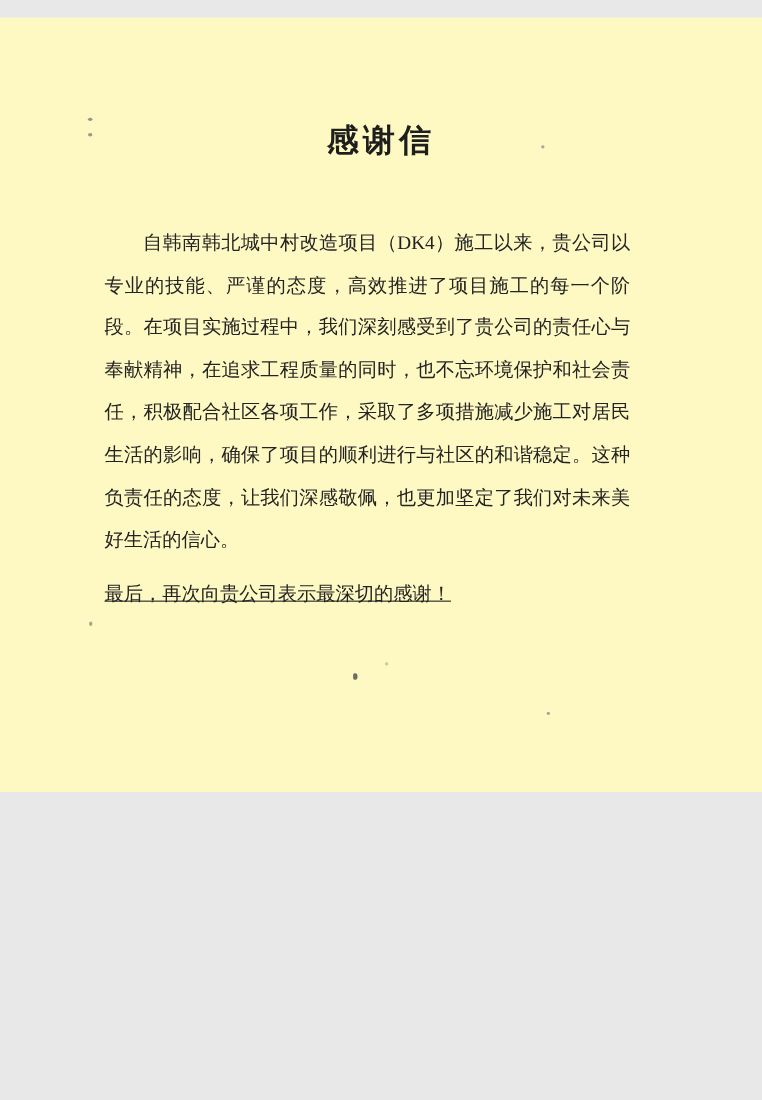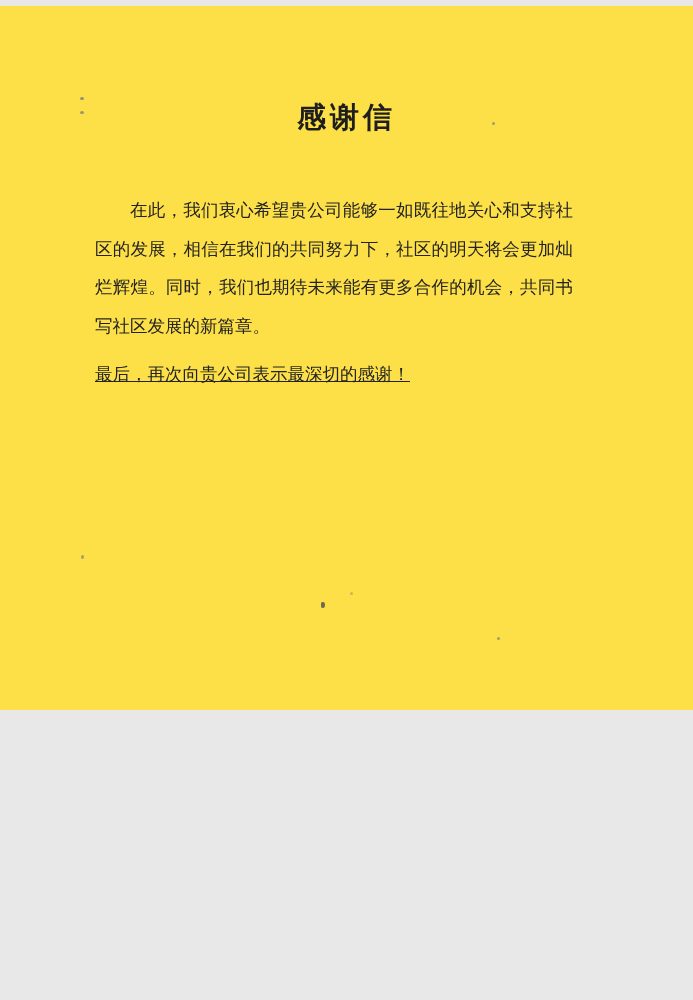--- a/index.html
+++ b/index.html
@@ -6,8 +6,8 @@
   .page{
     position:relative;
     width:693px;height:704px;
-    margin:6px auto;
-    background:#fde047;
+    margin:16px auto;
+    background:#fef9c3;
     font-family:"Liberation Serif","DejaVu Serif",serif;
     color:#262626;
     overflow:hidden;

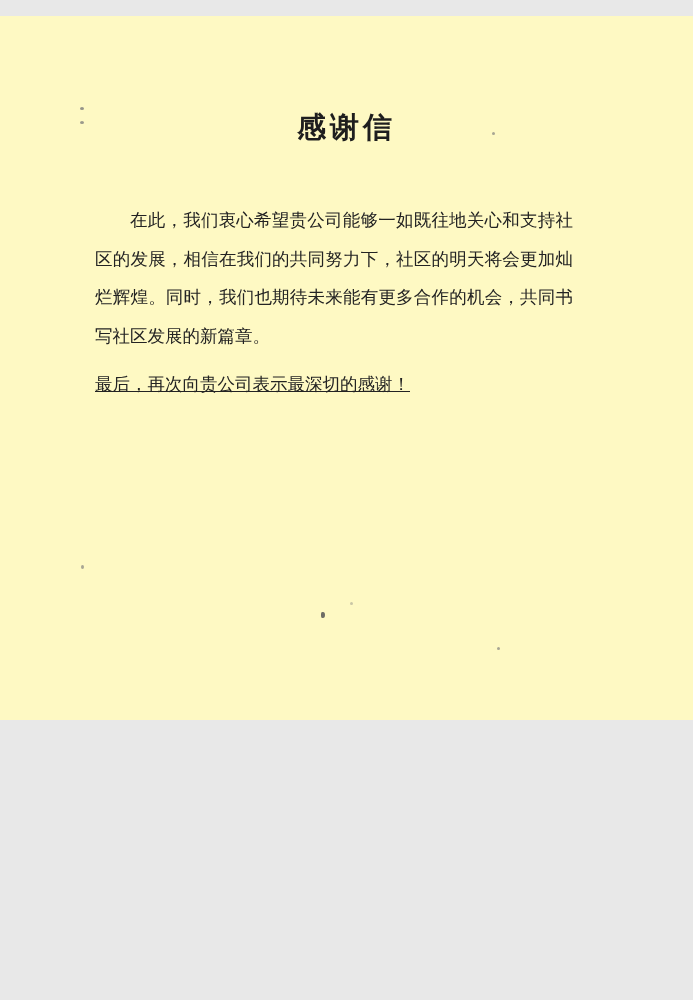--- a/index.html
+++ b/index.html
@@ -77,6 +77,7 @@
 
 
   <div class="body-text">
+    <p>自韩南韩北城中村改造项目（DK4）施工以来，贵公司以专业的技能、严谨的态度，高效推进了项目施工的每一个阶段。在项目实施过程中，我们深刻感受到了贵公司的责任心与奉献精神，在追求工程质量的同时，也不忘环境保护和社会责任，积极配合社区各项工作，采取了多项措施减少施工对居民生活的影响，确保了项目的顺利进行与社区的和谐稳定。这种负责任的态度，让我们深感敬佩，也更加坚定了我们对未来美好生活的信心。</p>
     <p>在此，我们衷心希望贵公司能够一如既往地关心和支持社区的发展，相信在我们的共同努力下，社区的明天将会更加灿烂辉煌。同时，我们也期待未来能有更多合作的机会，共同书写社区发展的新篇章。</p>
     <p class="closing">最后，再次向贵公司表示最深切的感谢！</p>
   </div>

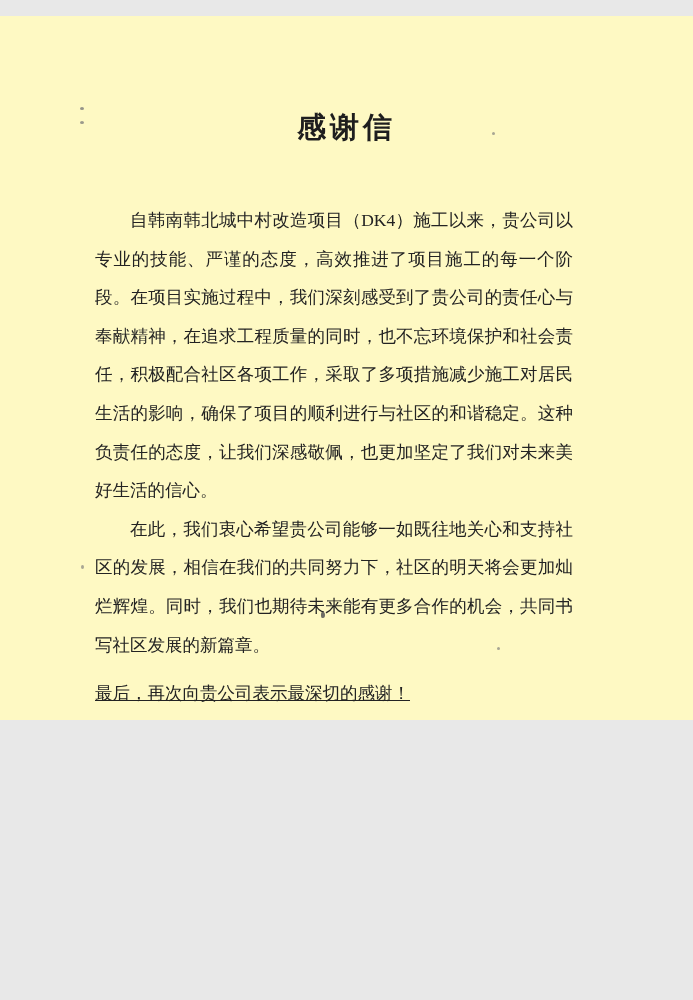--- a/index.html
+++ b/index.html
@@ -78,7 +78,6 @@
 
   <div class="body-text">
     <p>自韩南韩北城中村改造项目（DK4）施工以来，贵公司以专业的技能、严谨的态度，高效推进了项目施工的每一个阶段。在项目实施过程中，我们深刻感受到了贵公司的责任心与奉献精神，在追求工程质量的同时，也不忘环境保护和社会责任，积极配合社区各项工作，采取了多项措施减少施工对居民生活的影响，确保了项目的顺利进行与社区的和谐稳定。这种负责任的态度，让我们深感敬佩，也更加坚定了我们对未来美好生活的信心。</p>
-    <p>在此，我们衷心希望贵公司能够一如既往地关心和支持社区的发展，相信在我们的共同努力下，社区的明天将会更加灿烂辉煌。同时，我们也期待未来能有更多合作的机会，共同书写社区发展的新篇章。</p>
     <p class="closing">最后，再次向贵公司表示最深切的感谢！</p>
   </div>
 

